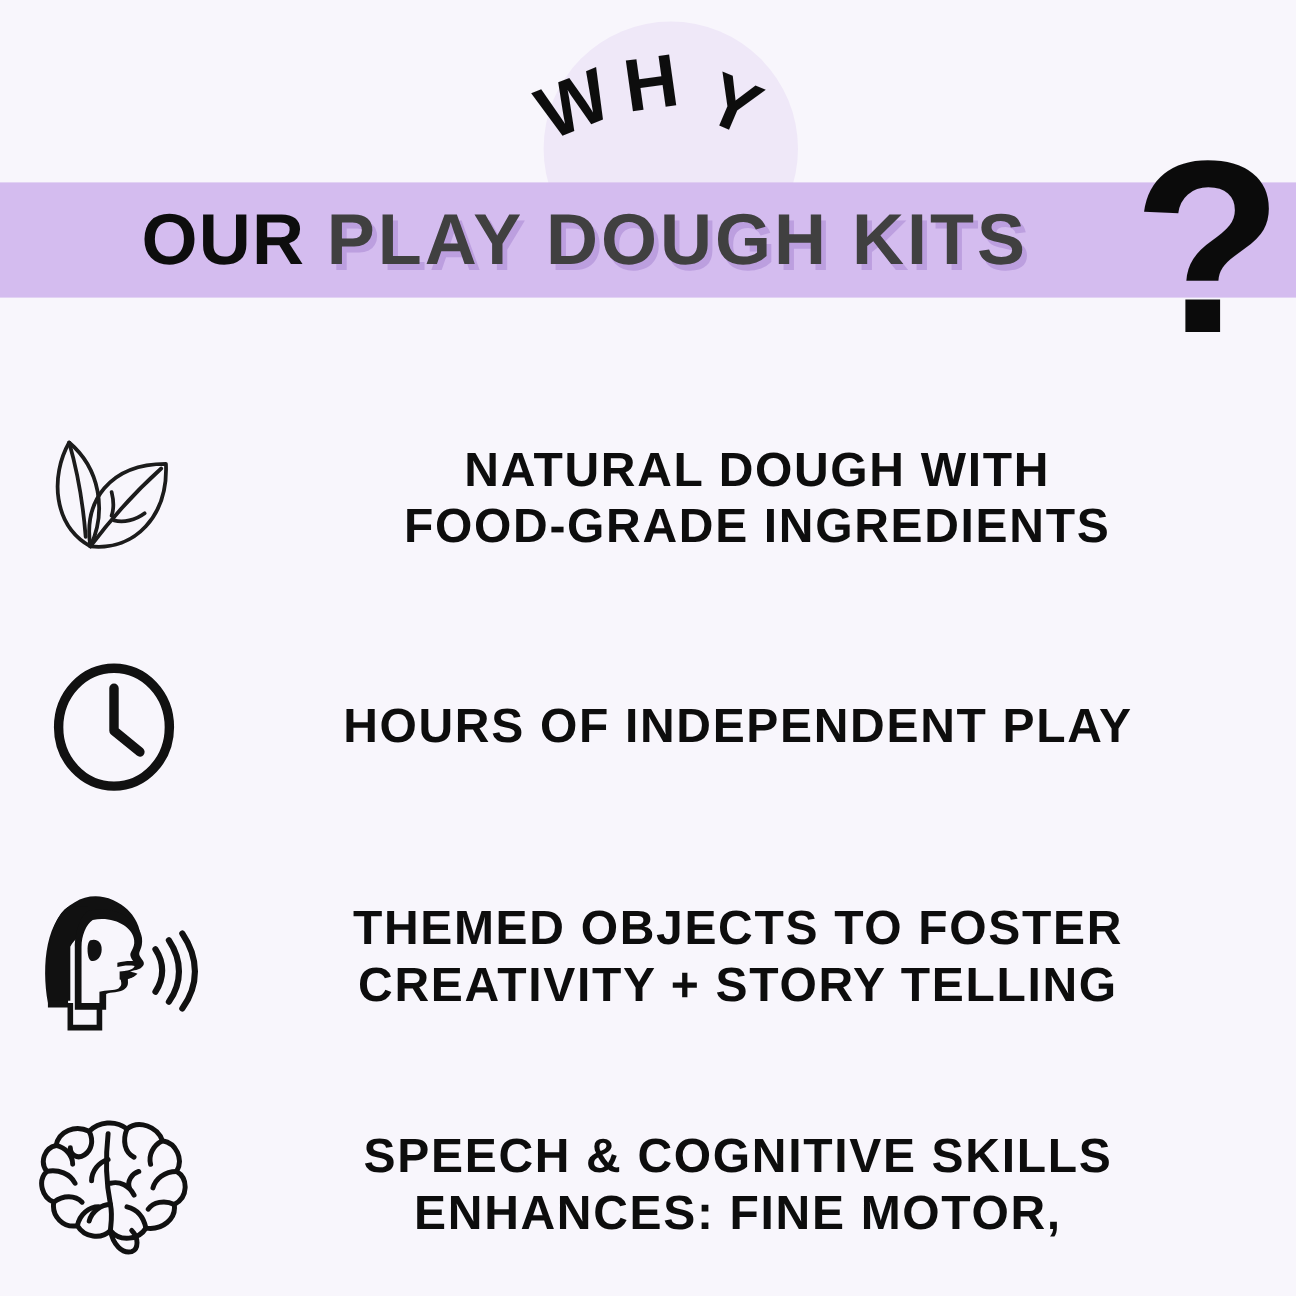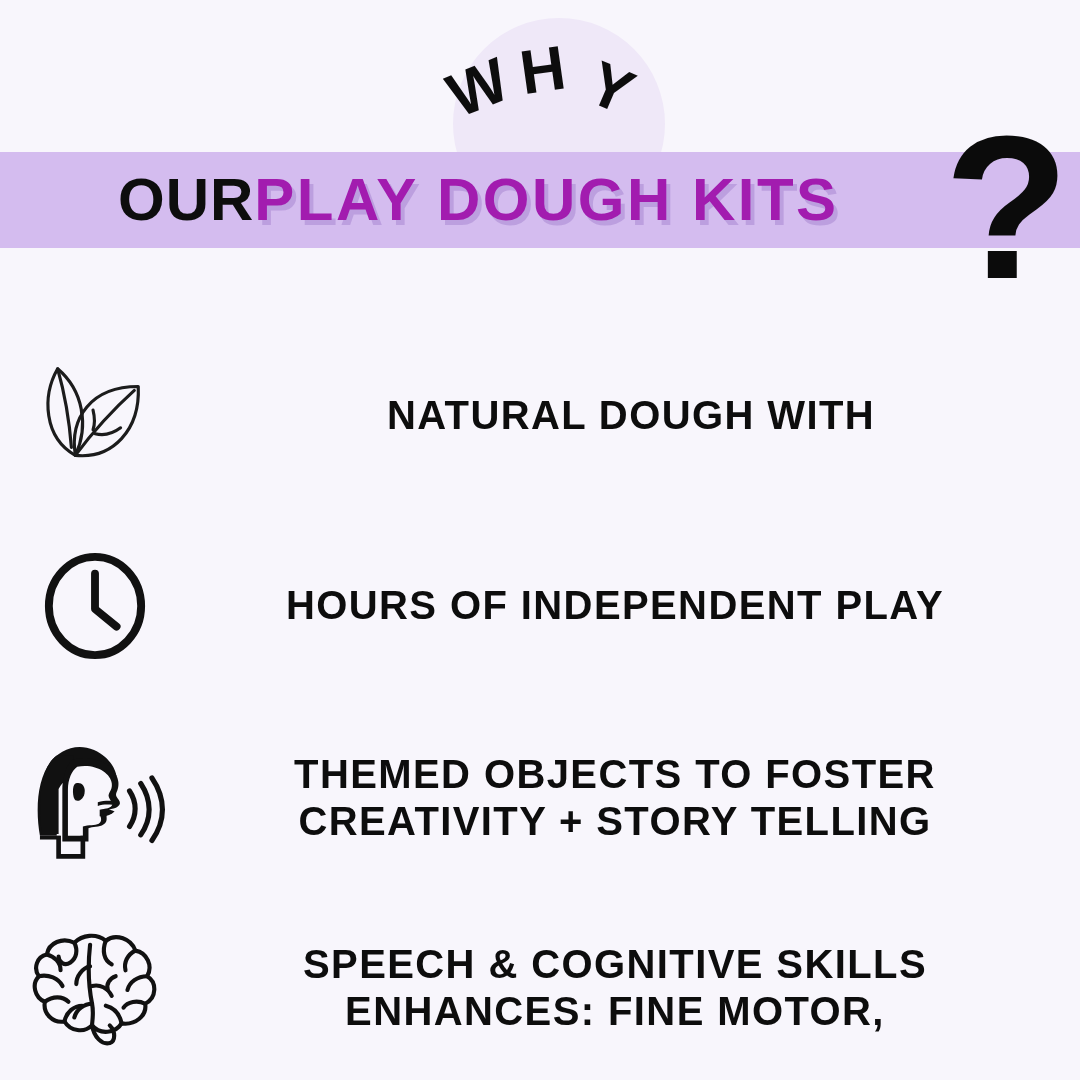--- a/index.html
+++ b/index.html
@@ -92,8 +92,9 @@
     font-weight: 700;
     font-size: 60px;
     letter-spacing: 2.5px;
-    color: #a21caf;
-    line-height: 1;
+    color: #404040;
+    line-height: 1;
+    margin-left: 18px;
     text-shadow: 4px 5px 0 rgba(160,125,205,0.45);
   }
 

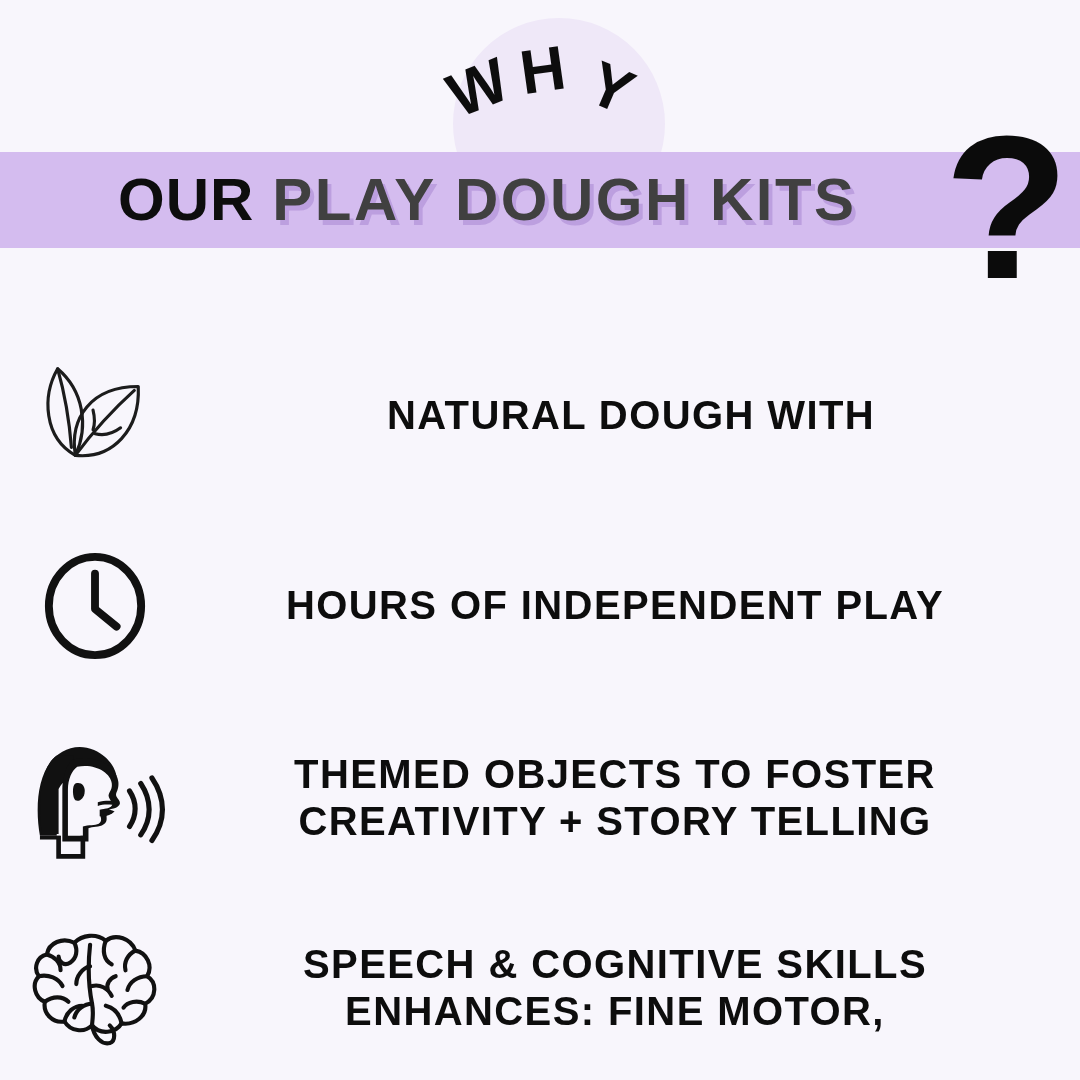--- a/index.html
+++ b/index.html
@@ -187,6 +187,7 @@
     </div>
     <div class="feature-text">
       <span class="line">NATURAL DOUGH WITH</span>
+      <span class="line">FOOD-GRADE INGREDIENTS</span>
     </div>
   </div>
 

